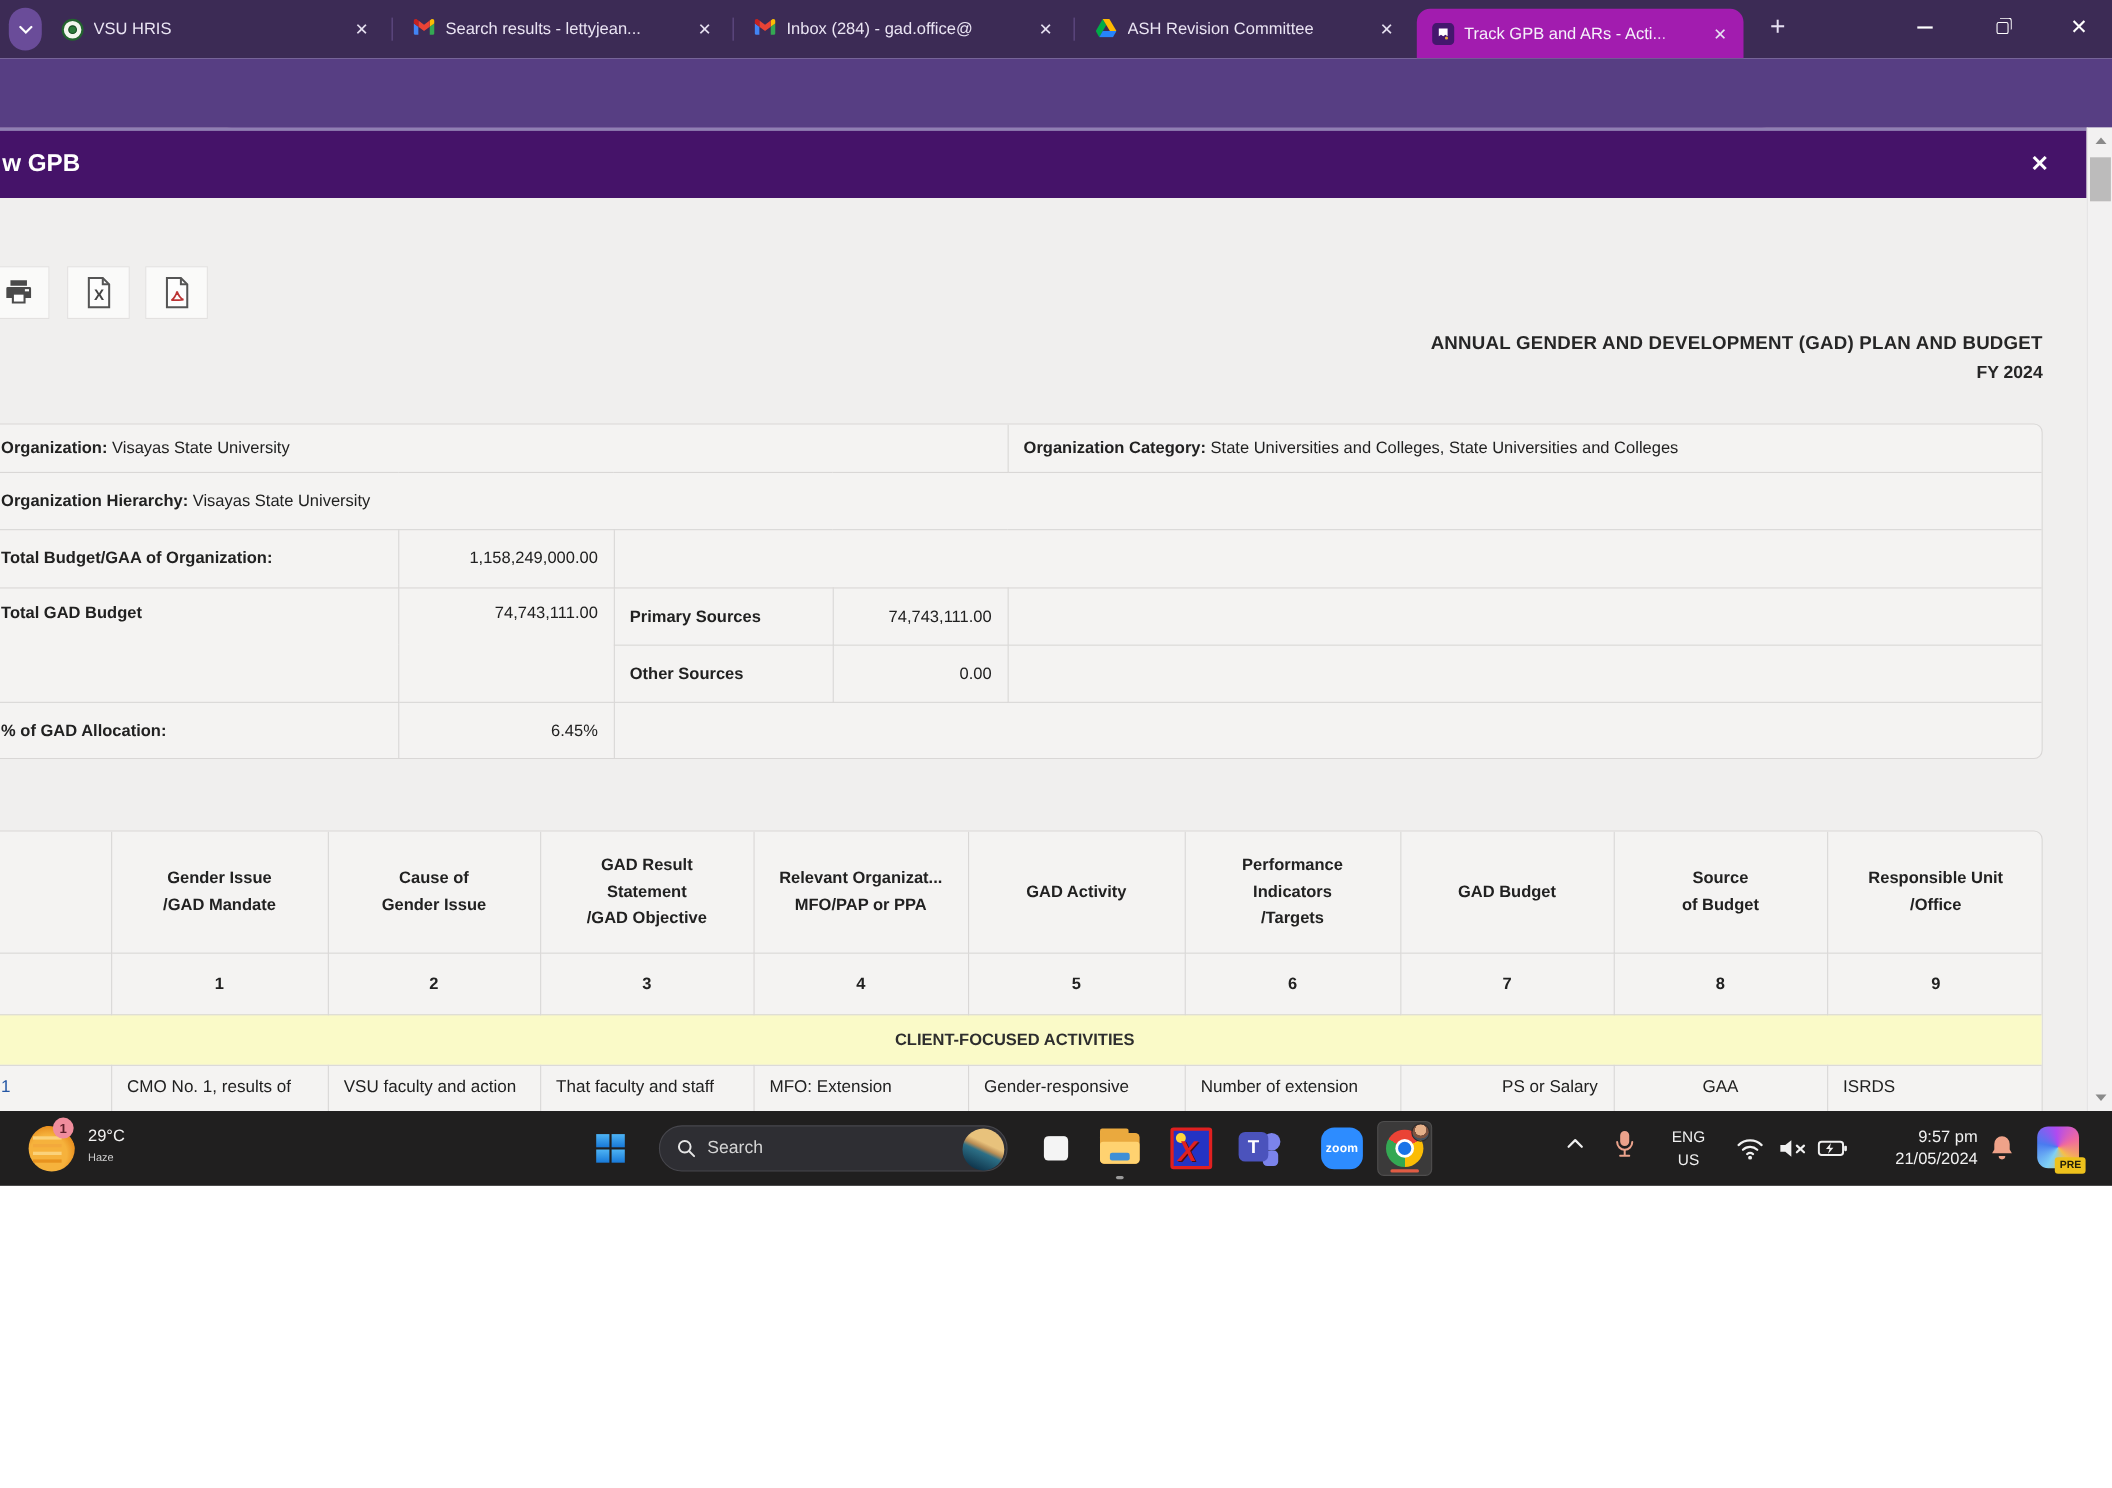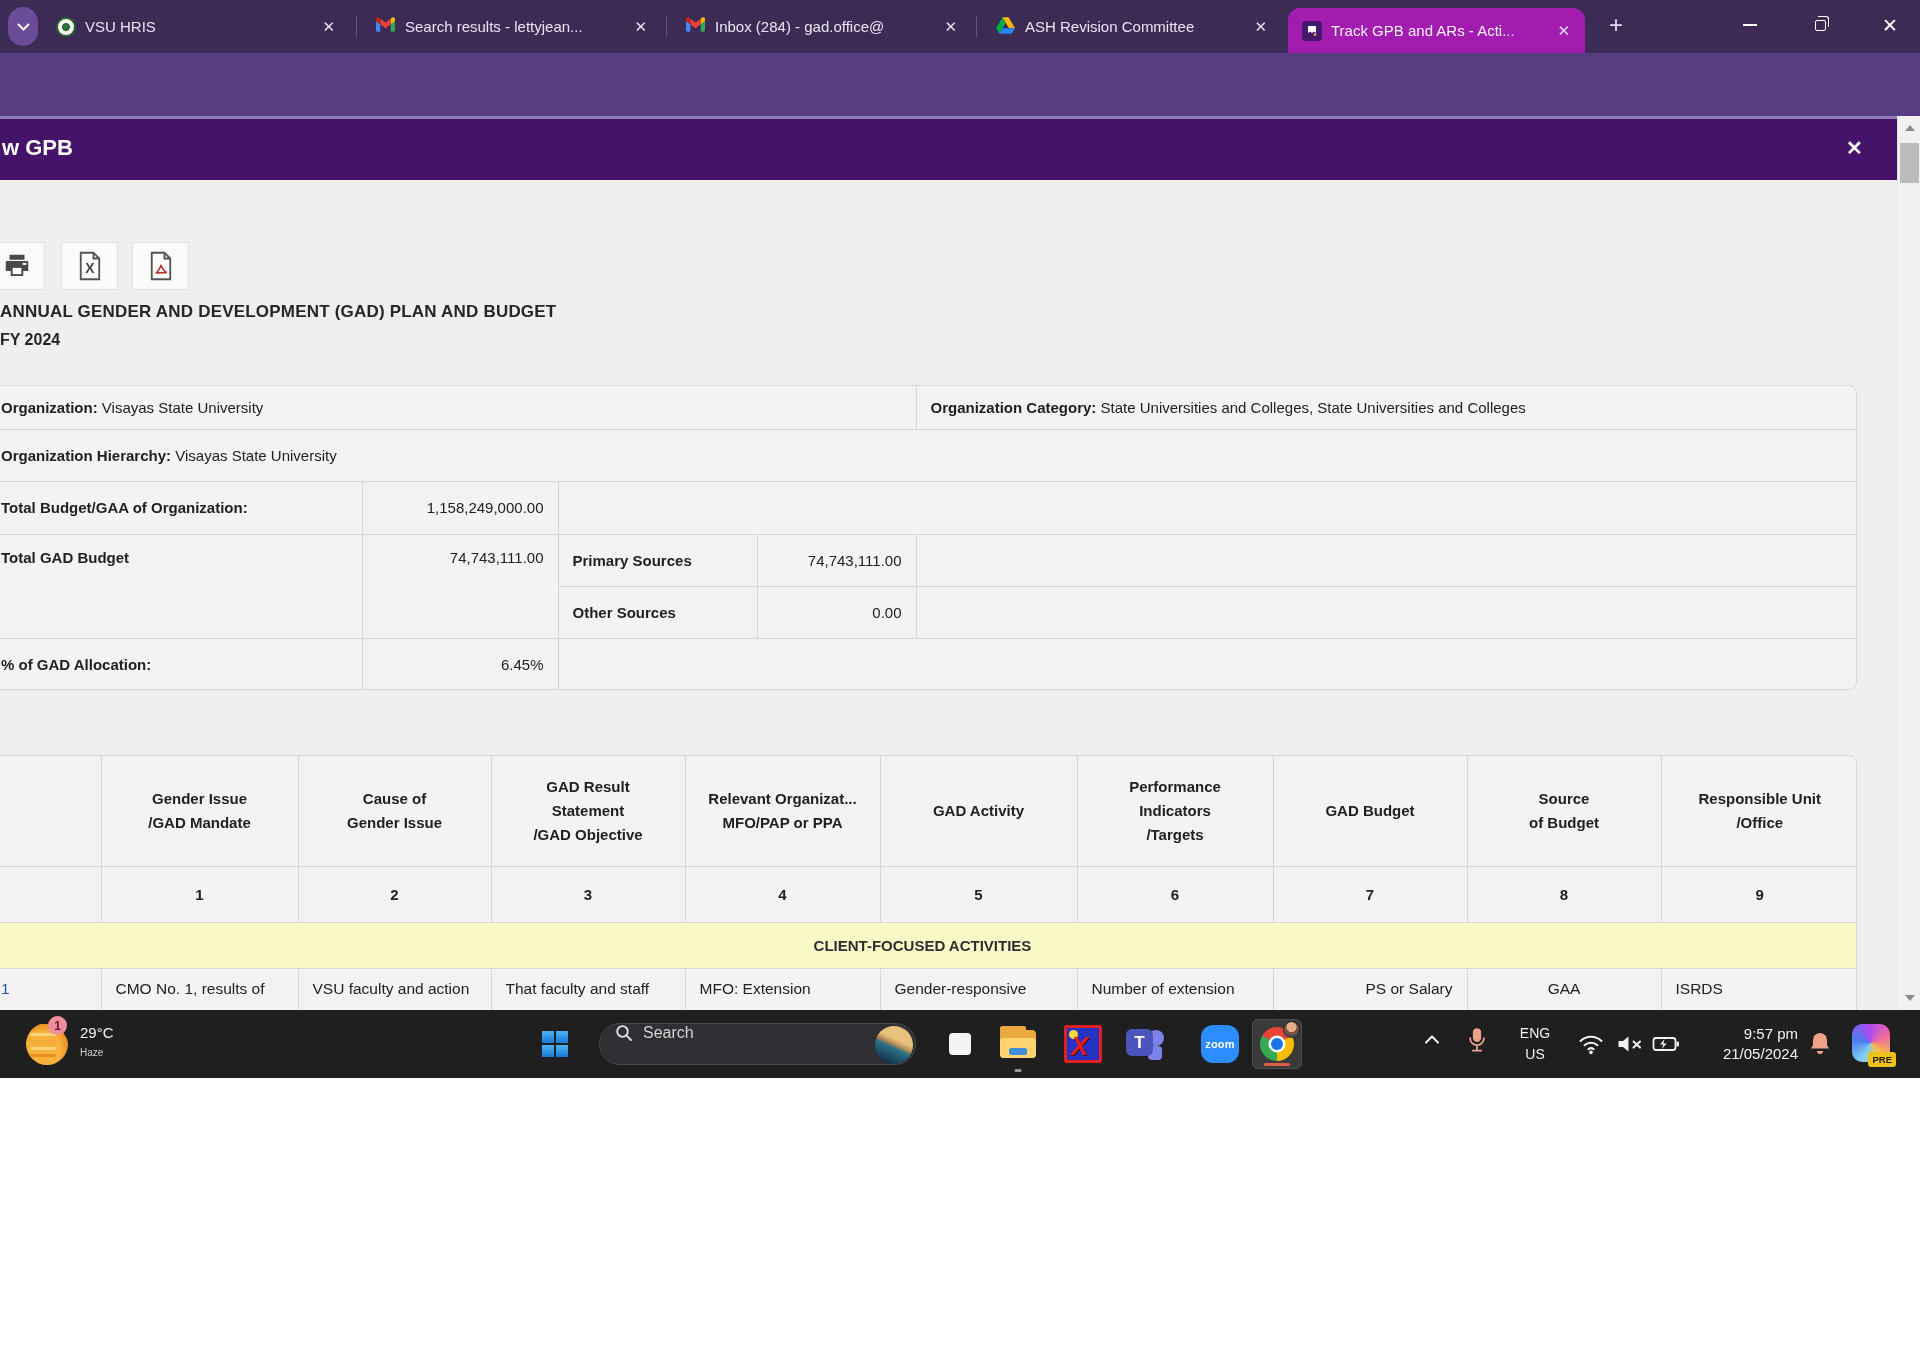--- a/index.html
+++ b/index.html
@@ -48,7 +48,7 @@
   
   .content{position:absolute;left:0;top:180px;width:1897px;height:830px;background:#f0efee;overflow:hidden}
   .toolbtn{position:absolute;top:62px;width:57px;height:48px;background:#fafaf9;border:1px solid #e3e1e0;display:flex;align-items:center;justify-content:center}
-  .doctitle{position:absolute;left:0;top:122px;width:1857px;text-align:left;color:#262626}
+  .doctitle{position:absolute;left:0;top:122px;width:1857px;text-align:right;color:#262626}
   .doctitle .l1{font-size:17px;font-weight:bold;letter-spacing:.2px}
   .doctitle .l2{font-size:16px;font-weight:bold;margin-top:9px}
 

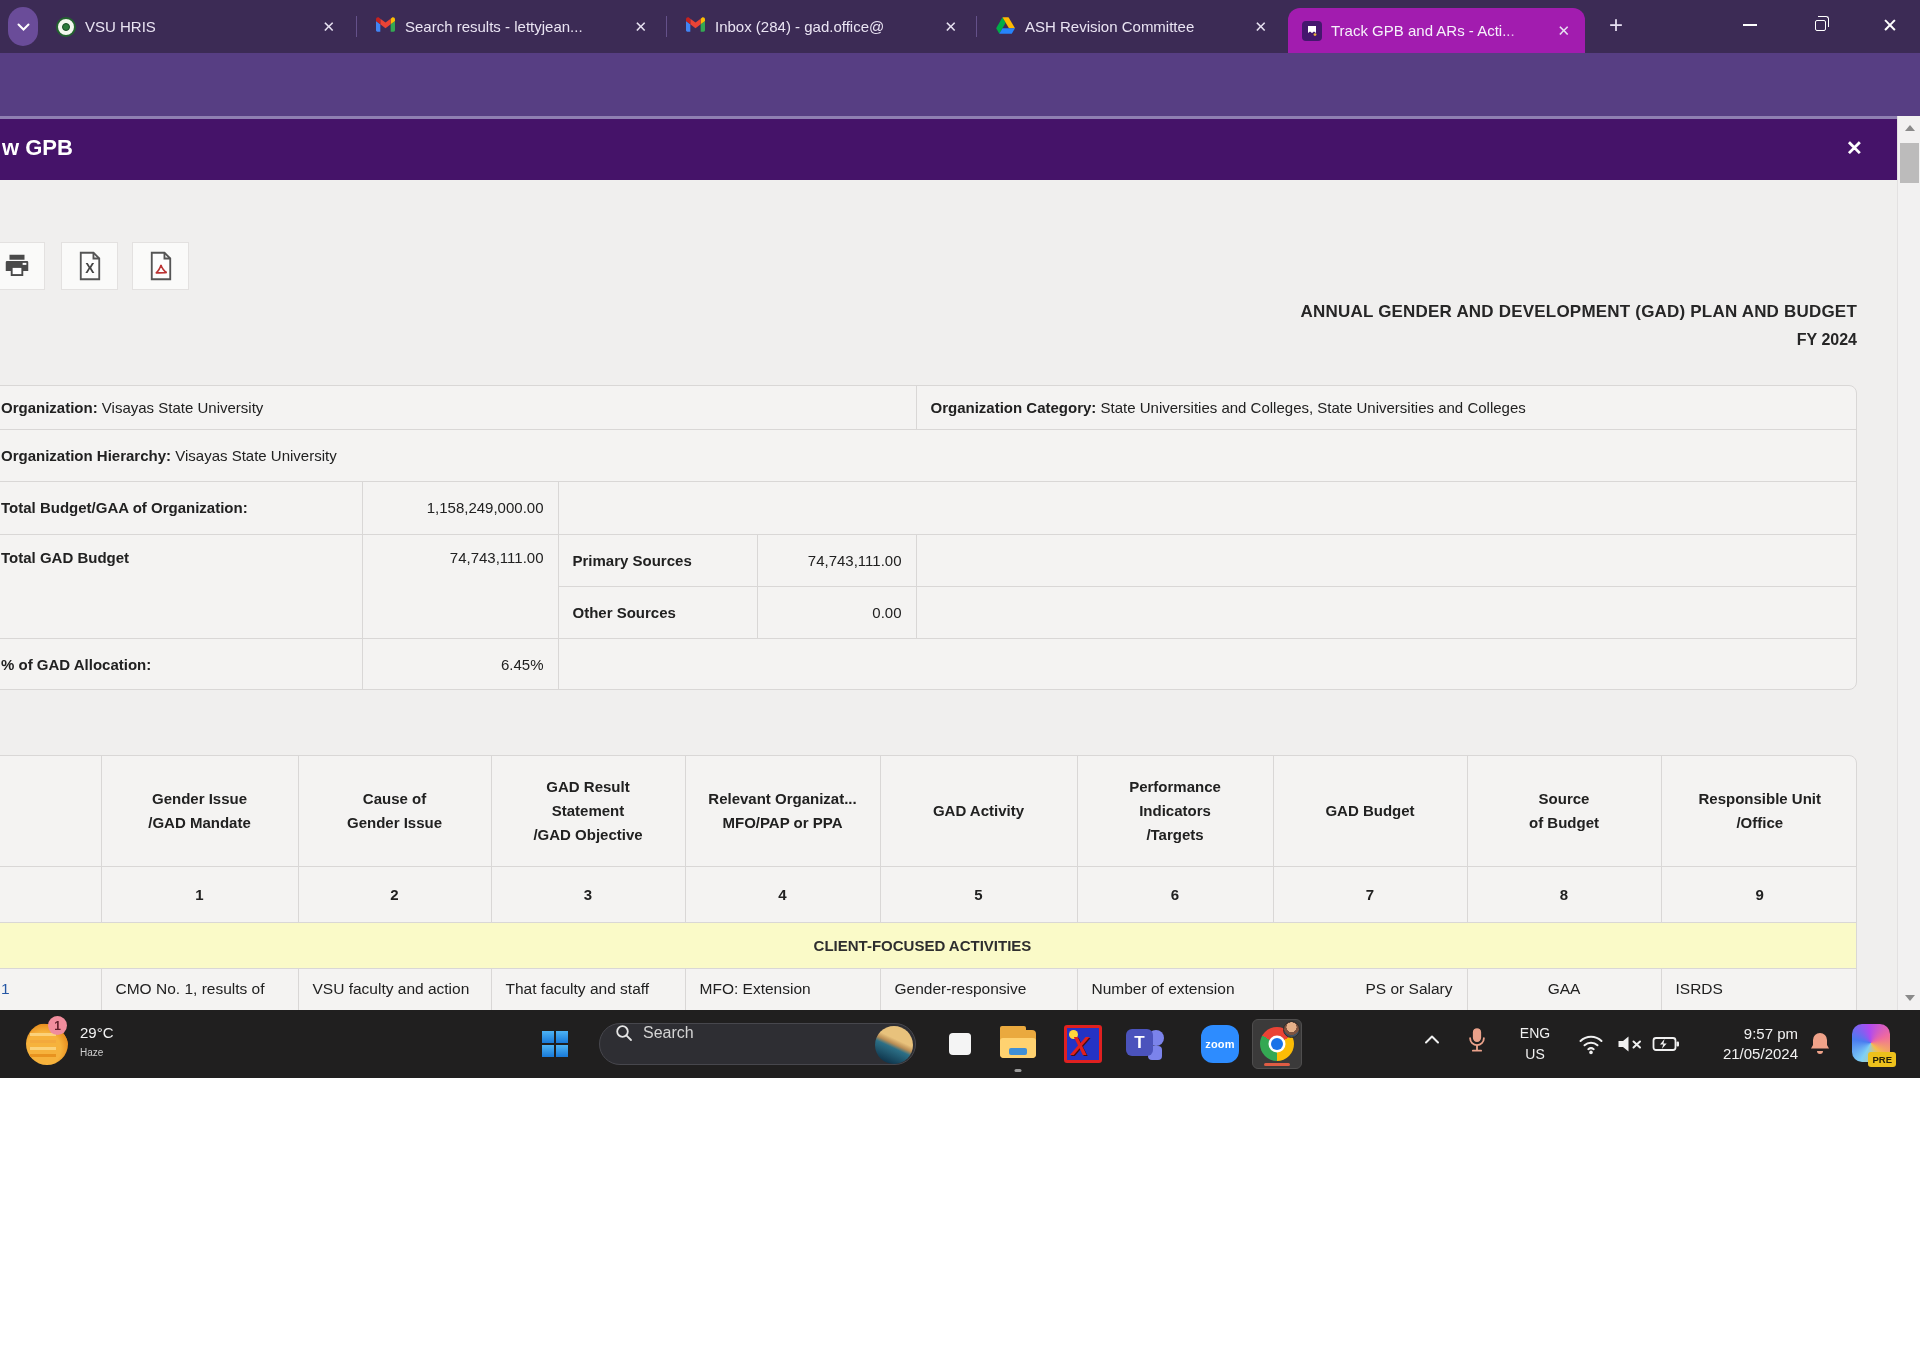--- a/index.html
+++ b/index.html
@@ -86,7 +86,7 @@
   .wcond{font-size:10px;color:#cfcfcf}
   .winlogo{position:absolute;left:542px;top:21px;display:grid;grid-template-columns:12px 12px;grid-template-rows:12px 12px;gap:2px}
   .winlogo i{background:linear-gradient(180deg,#4db3f4,#1879d8)}
-  .searchpill{position:absolute;left:599px;top:13px;width:317px;height:42px;border-radius:21px;background:#2e2e33;border:1px solid #47474d;display:flex;align-items:flex-start}
+  .searchpill{position:absolute;left:599px;top:13px;width:317px;height:42px;border-radius:21px;background:#2e2e33;border:1px solid #47474d;display:flex;align-items:center}
   .searchpill .lbl{font-size:16px;color:#d4d4d4;margin-left:10px}
   .sthumb{position:absolute;right:2px;top:2px;width:38px;height:38px;border-radius:50%;background:linear-gradient(205deg,#e8c27c 0 38%,#b98d54 48%,#2c6f86 56%,#0d3148 90%)}
   .tbic{position:absolute;top:15px;width:38px;height:38px;display:flex;align-items:center;justify-content:center}

